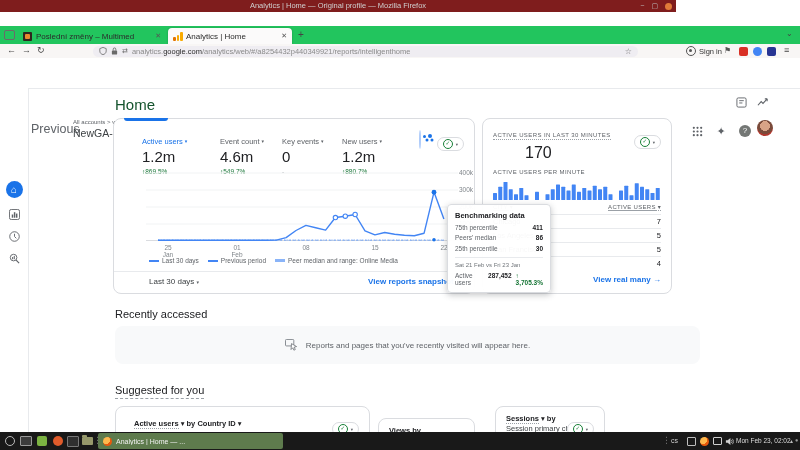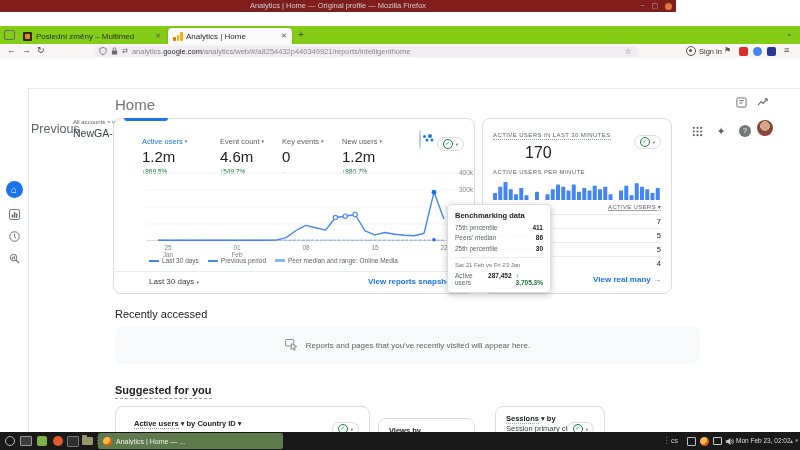--- a/index.html
+++ b/index.html
@@ -12,7 +12,7 @@
   .close-dot{width:7px;height:7px;border-radius:50%;background:#e07b39;display:inline-block;}
   .menubar{left:0;top:12px;width:800px;height:14px;background:#f1efee;border-bottom:1px solid #dcd9d7;display:flex;align-items:center;padding-left:5px;box-sizing:border-box;gap:11px;}
   .menu-item{font-size:8.5px;color:#3a3a3a;}
-  .tabbar{left:0;top:26px;width:800px;height:18px;background:#84cc16;}
+  .tabbar{left:0;top:26px;width:800px;height:18px;background:#22c55e;}
   .tab{position:absolute;top:2px;height:16px;border-radius:4px 4px 0 0;display:flex;align-items:center;padding:0 5px;box-sizing:border-box;font-size:8px;color:#2b2b2b;}
   .tab.inactive{left:18px;width:148px;}
   .tab.active{left:168px;width:124px;background:#fbfafa;box-shadow:0 0 2px rgba(0,0,0,.25);}

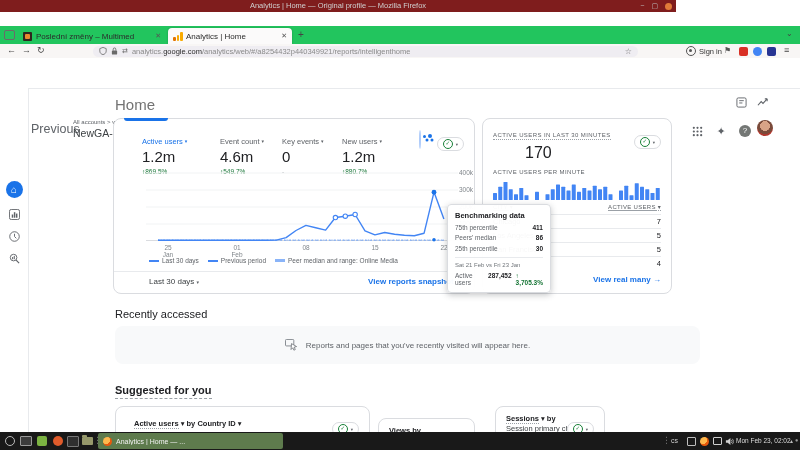--- a/index.html
+++ b/index.html
@@ -55,7 +55,7 @@
   .side-ic{left:5px;width:18px;height:18px;display:flex;align-items:center;justify-content:center;}
   .home-circ{width:17px;height:17px;border-radius:50%;background:#1a73e8;color:#fff;font-size:10px;line-height:17px;text-align:center;}
   
-  .page-title{left:115px;top:96px;font-size:15px;color:#737373;}
+  .page-title{left:115px;top:96px;font-size:15px;color:#14532d;}
   .card{background:#fff;border:1px solid #dadce0;border-radius:8px;box-sizing:border-box;}
   .ov-card{left:113px;top:118px;width:362px;height:176px;}
   .tab-indicator{left:10px;top:-1px;width:44px;height:3px;background:#1a73e8;border-radius:0 0 3px 3px;}

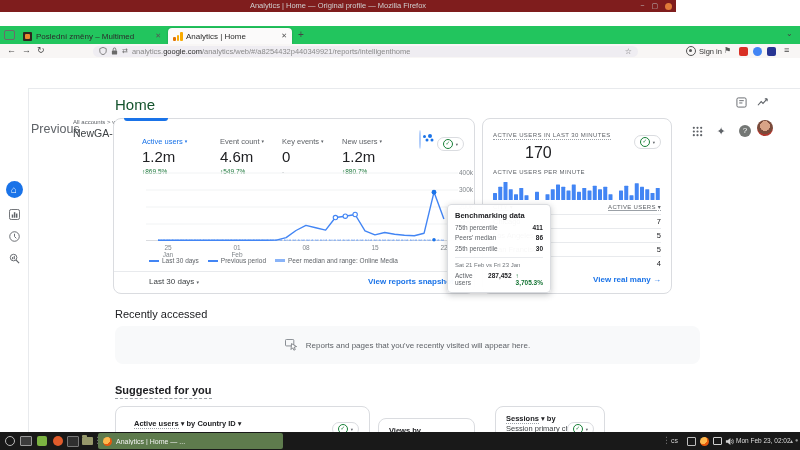--- a/index.html
+++ b/index.html
@@ -106,7 +106,7 @@
   .sect-h{font-size:11px;color:#202124;}
   .empty-box{left:115px;top:326px;width:585px;height:38px;background:#f8f9fa;border-radius:8px;display:flex;align-items:center;justify-content:center;gap:8px;}
   .empty-text{font-size:8px;color:#5f6368;}
-  .dashed-u{border-bottom:1px dashed #9aa0a6;padding-bottom:2px;font-weight:bold;}
+  .dashed-u{border-bottom:1px dashed #9aa0a6;padding-bottom:2px;}
   .sg-card{top:406px;height:40px;}
   .sg-title{font-size:7.5px;color:#202124;font-weight:bold;white-space:nowrap;}
   .sg-title .metric-u{border-bottom:1px dotted #9aa0a6;}

